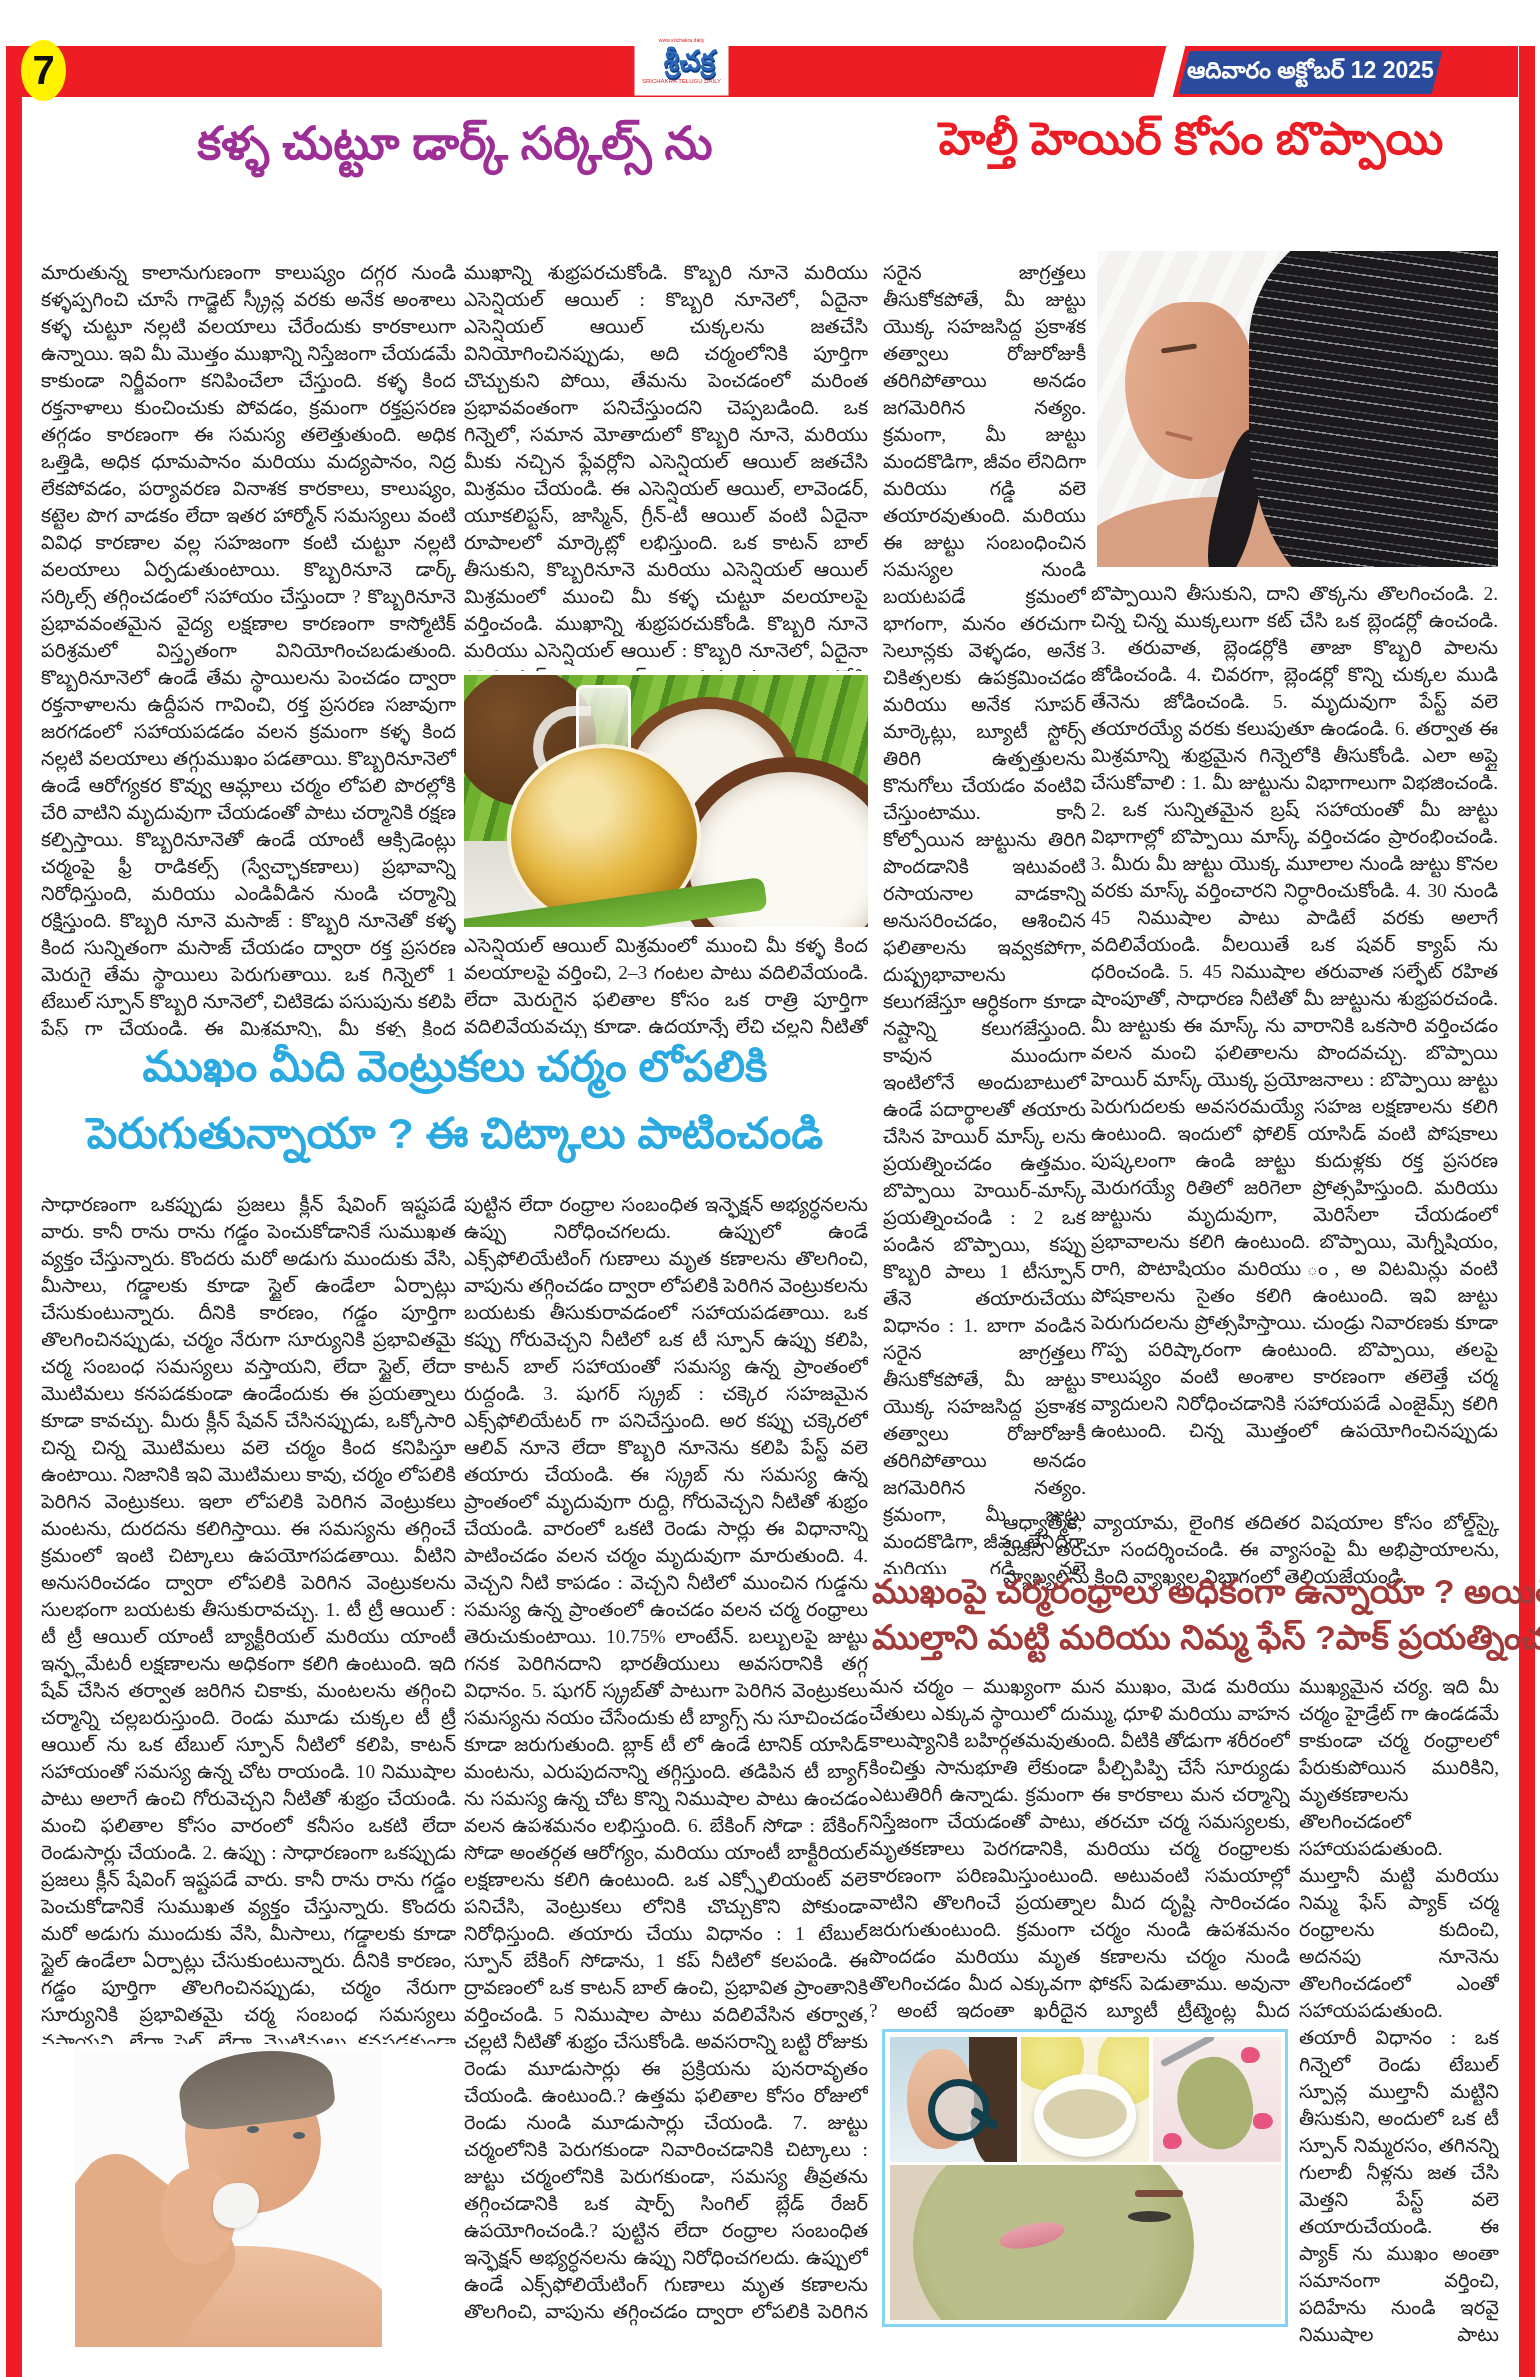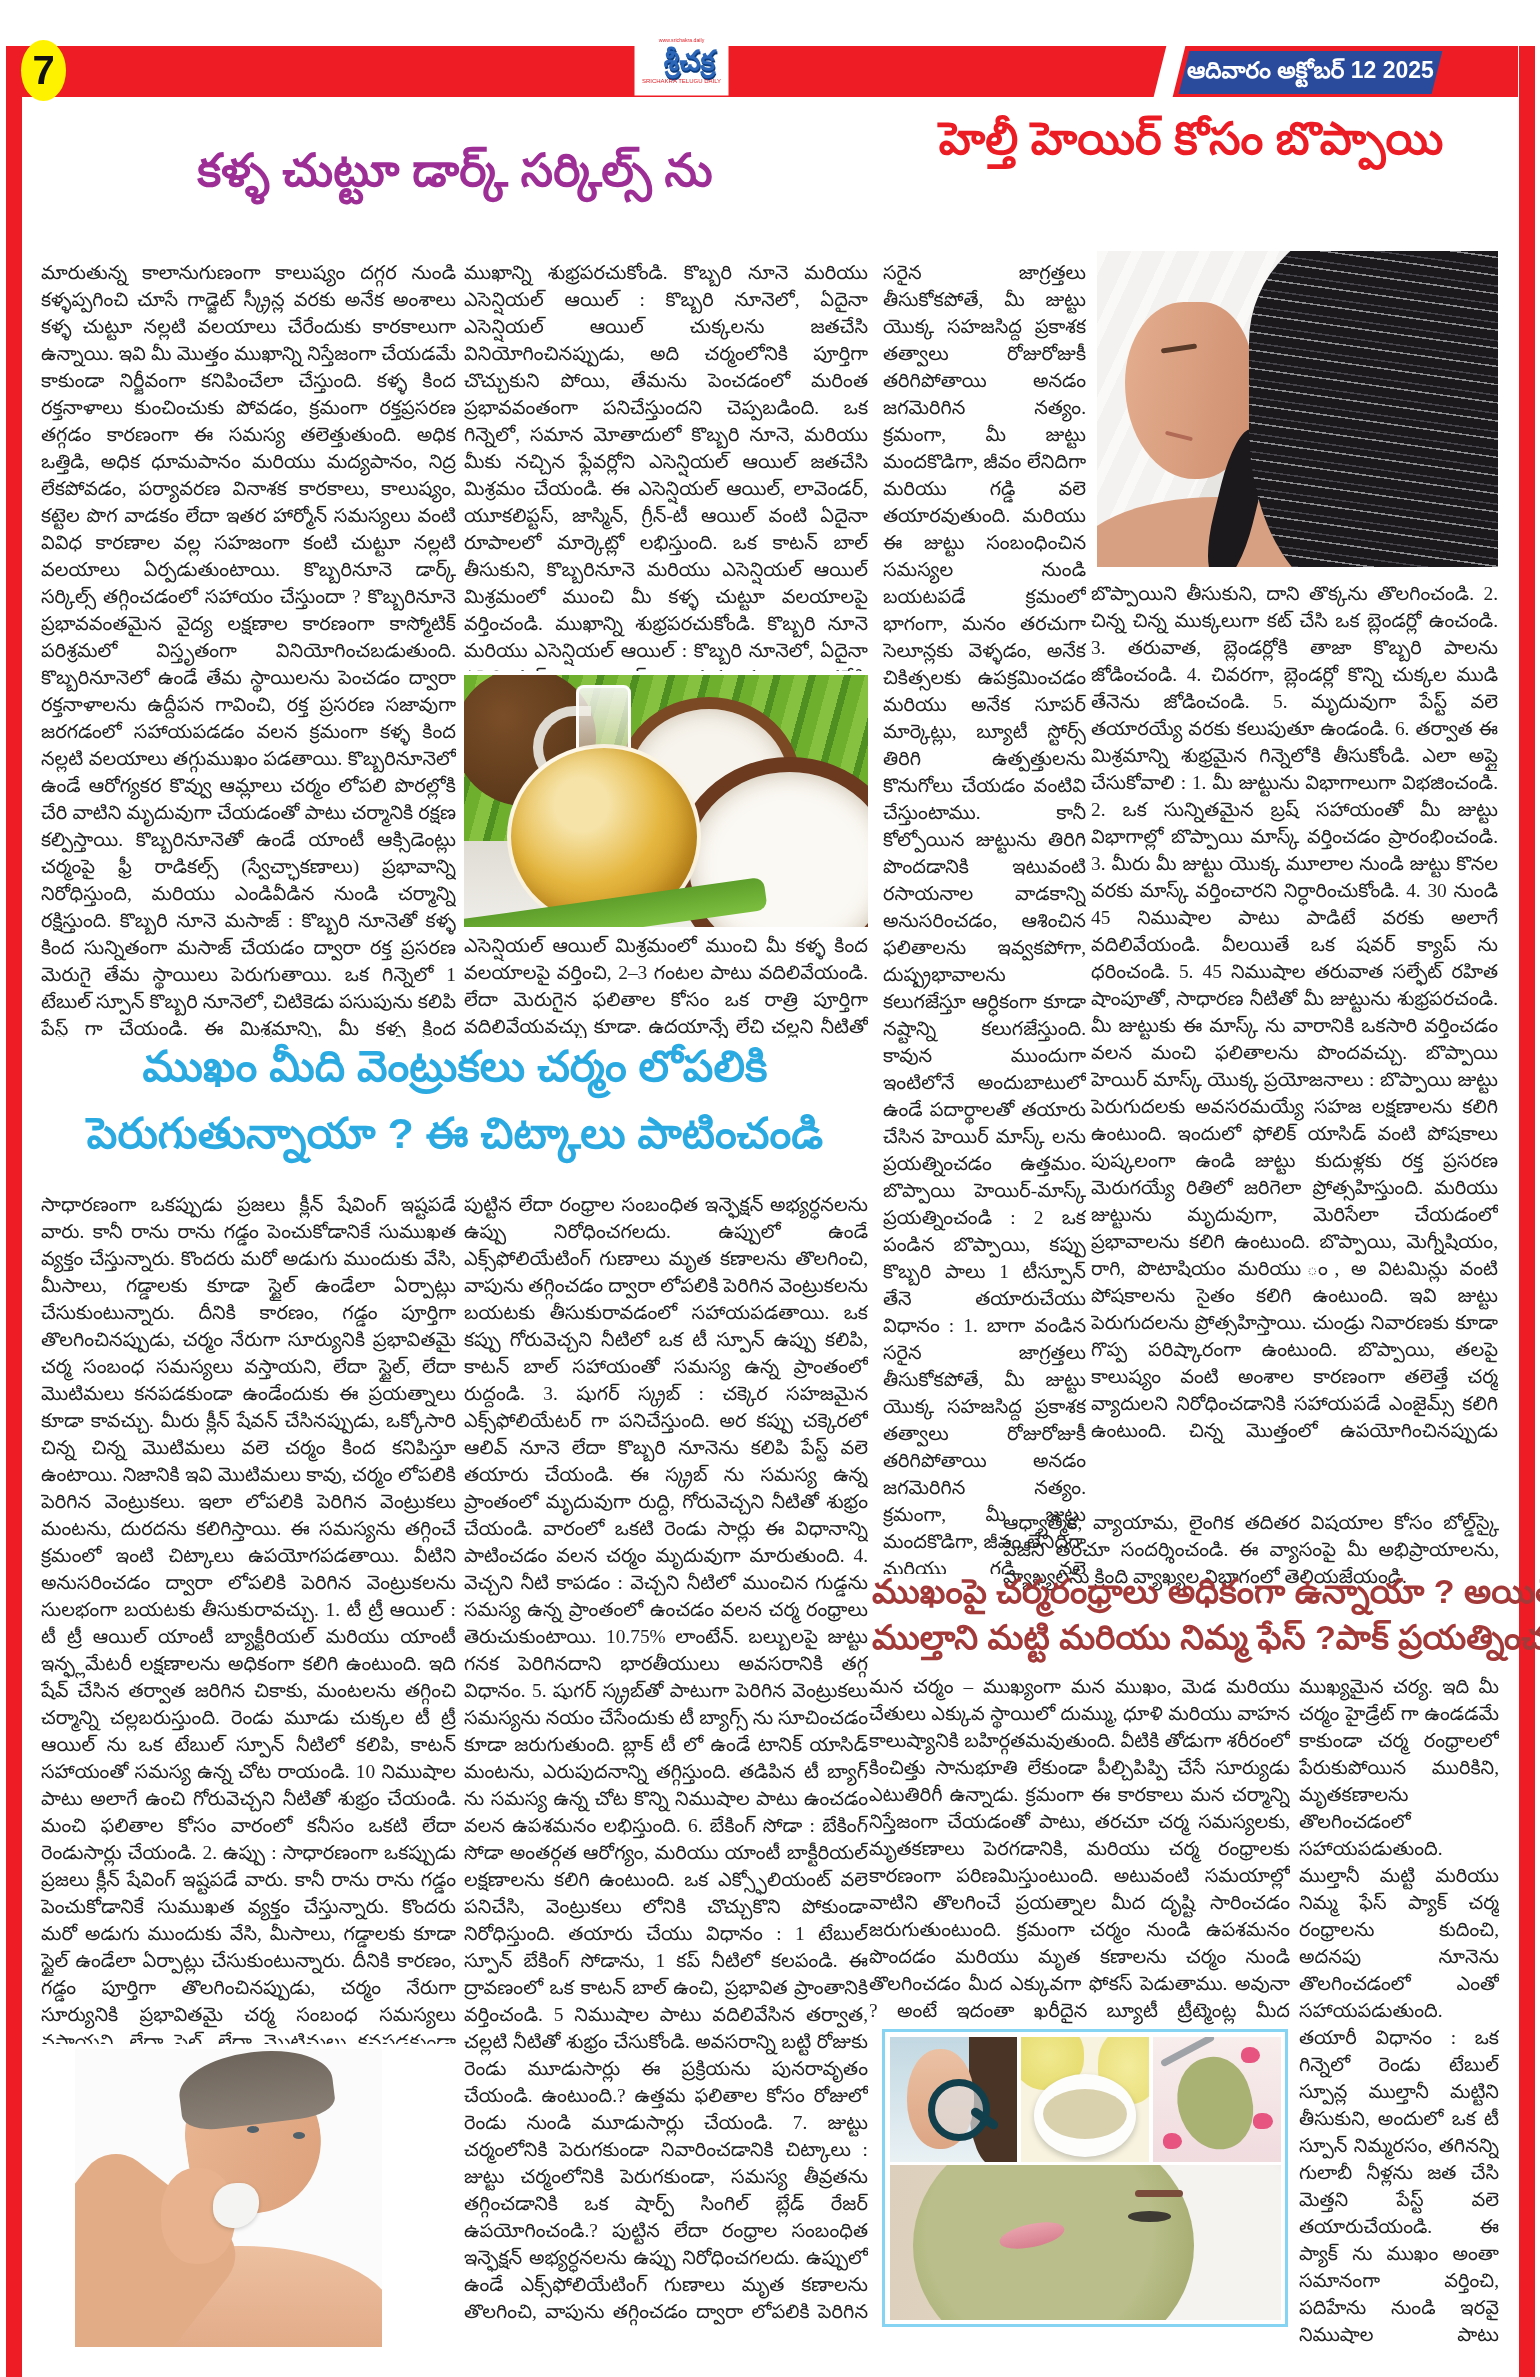--- a/index.html
+++ b/index.html
@@ -21,7 +21,7 @@
   .date-box span{transform:skewX(14deg);font:bold 23px "Liberation Sans",sans-serif;color:#fff;white-space:nowrap;}
   
   .hl{font-weight:bold;text-align:center;white-space:nowrap;font-family:"Liberation Sans",sans-serif;}
-  .hl-left{color:#9C2E96;font-size:46px;margin-top:27px;}
+  .hl-left{color:#9C2E96;font-size:46px;}
   .hl-right{color:#EC1C24;font-size:45px;}
   .hl-blue{color:#2BAAE2;font-size:43px;}
   .hl-maroon{color:#A23A3A;font-size:34px;text-align:left;white-space:nowrap;}

